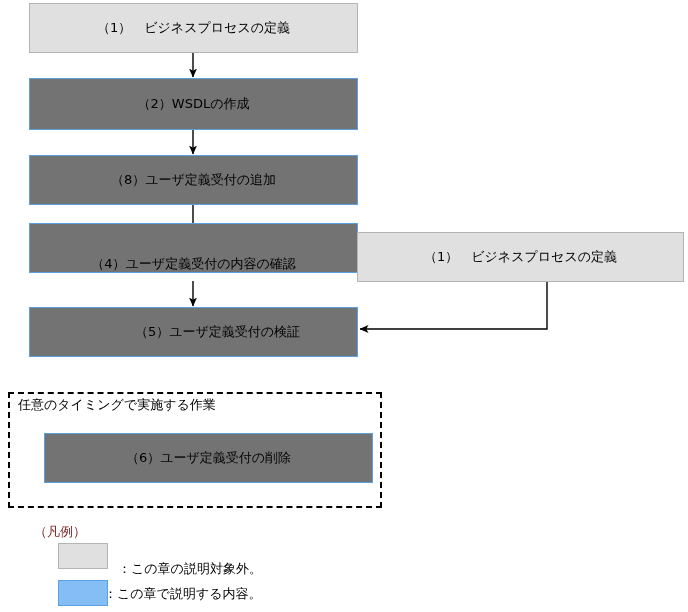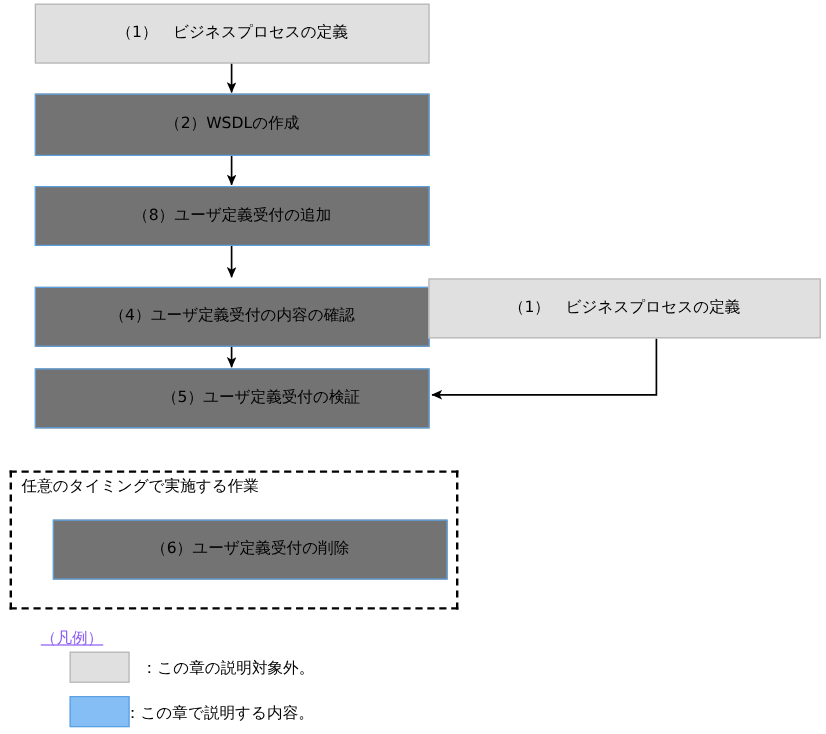--- a/index.html
+++ b/index.html
@@ -125,7 +125,7 @@
     <span>（8）ユーザ定義受付の追加</span>
   </div>
 
-  <div class="node blue" style="left:29px; top:239px; width:329px; height:50px;">
+  <div class="node blue" style="left:29px; top:223px; width:329px; height:50px;align-items:flex-end;">
     <span>（4）ユーザ定義受付の内容の確認</span>
   </div>
 

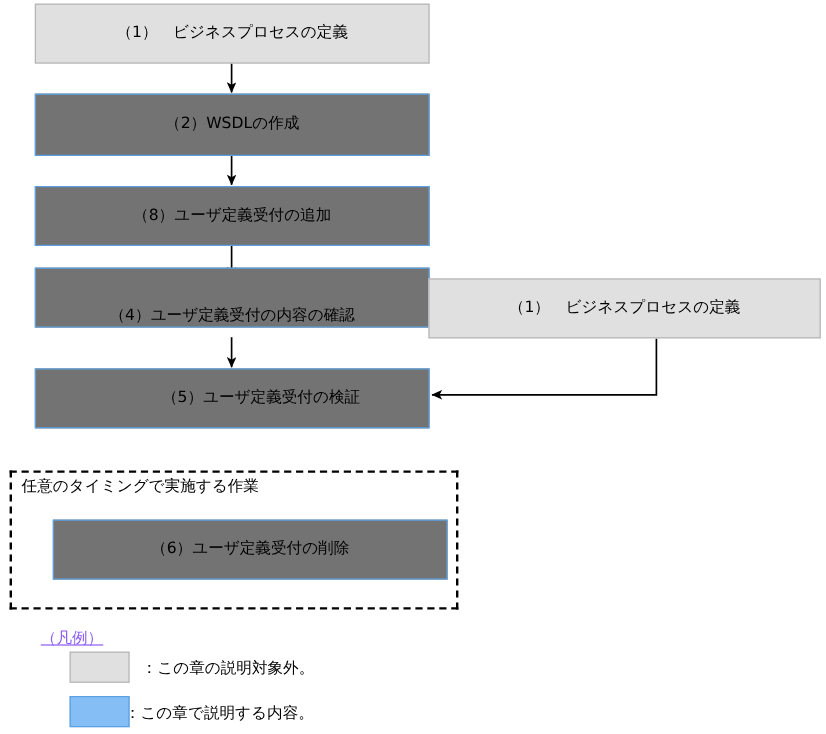--- a/index.html
+++ b/index.html
@@ -56,9 +56,8 @@
   .legend-title {
     position: absolute;
     font-size: 13px;
-    color: #8b5cf6;
+    color: #7f1d1d;
     white-space: nowrap;
-    text-decoration: underline;
   }
   .legend-swatch {
     position: absolute;

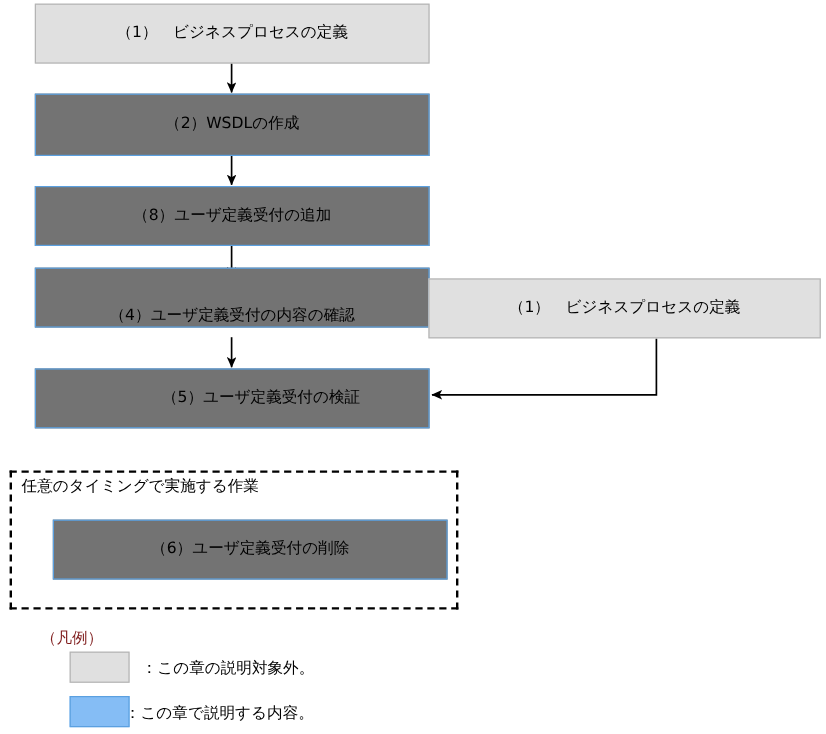--- a/index.html
+++ b/index.html
@@ -147,7 +147,7 @@
   <div class="legend-title" style="left:34px; top:523px;">（凡例）</div>
 
   <div class="legend-swatch gray" style="left:58px; top:543px;"></div>
-  <div class="legend-text" style="left:118px; top:548px;">：この章の説明対象外。</div>
+  <div class="legend-text" style="left:118px; top:560px;">：この章の説明対象外。</div>
 
   <div class="legend-swatch blue" style="left:58px; top:580px;"></div>
   <div class="legend-text" style="left:104px; top:585px;text-align:right;">：この章で説明する内容。</div>

